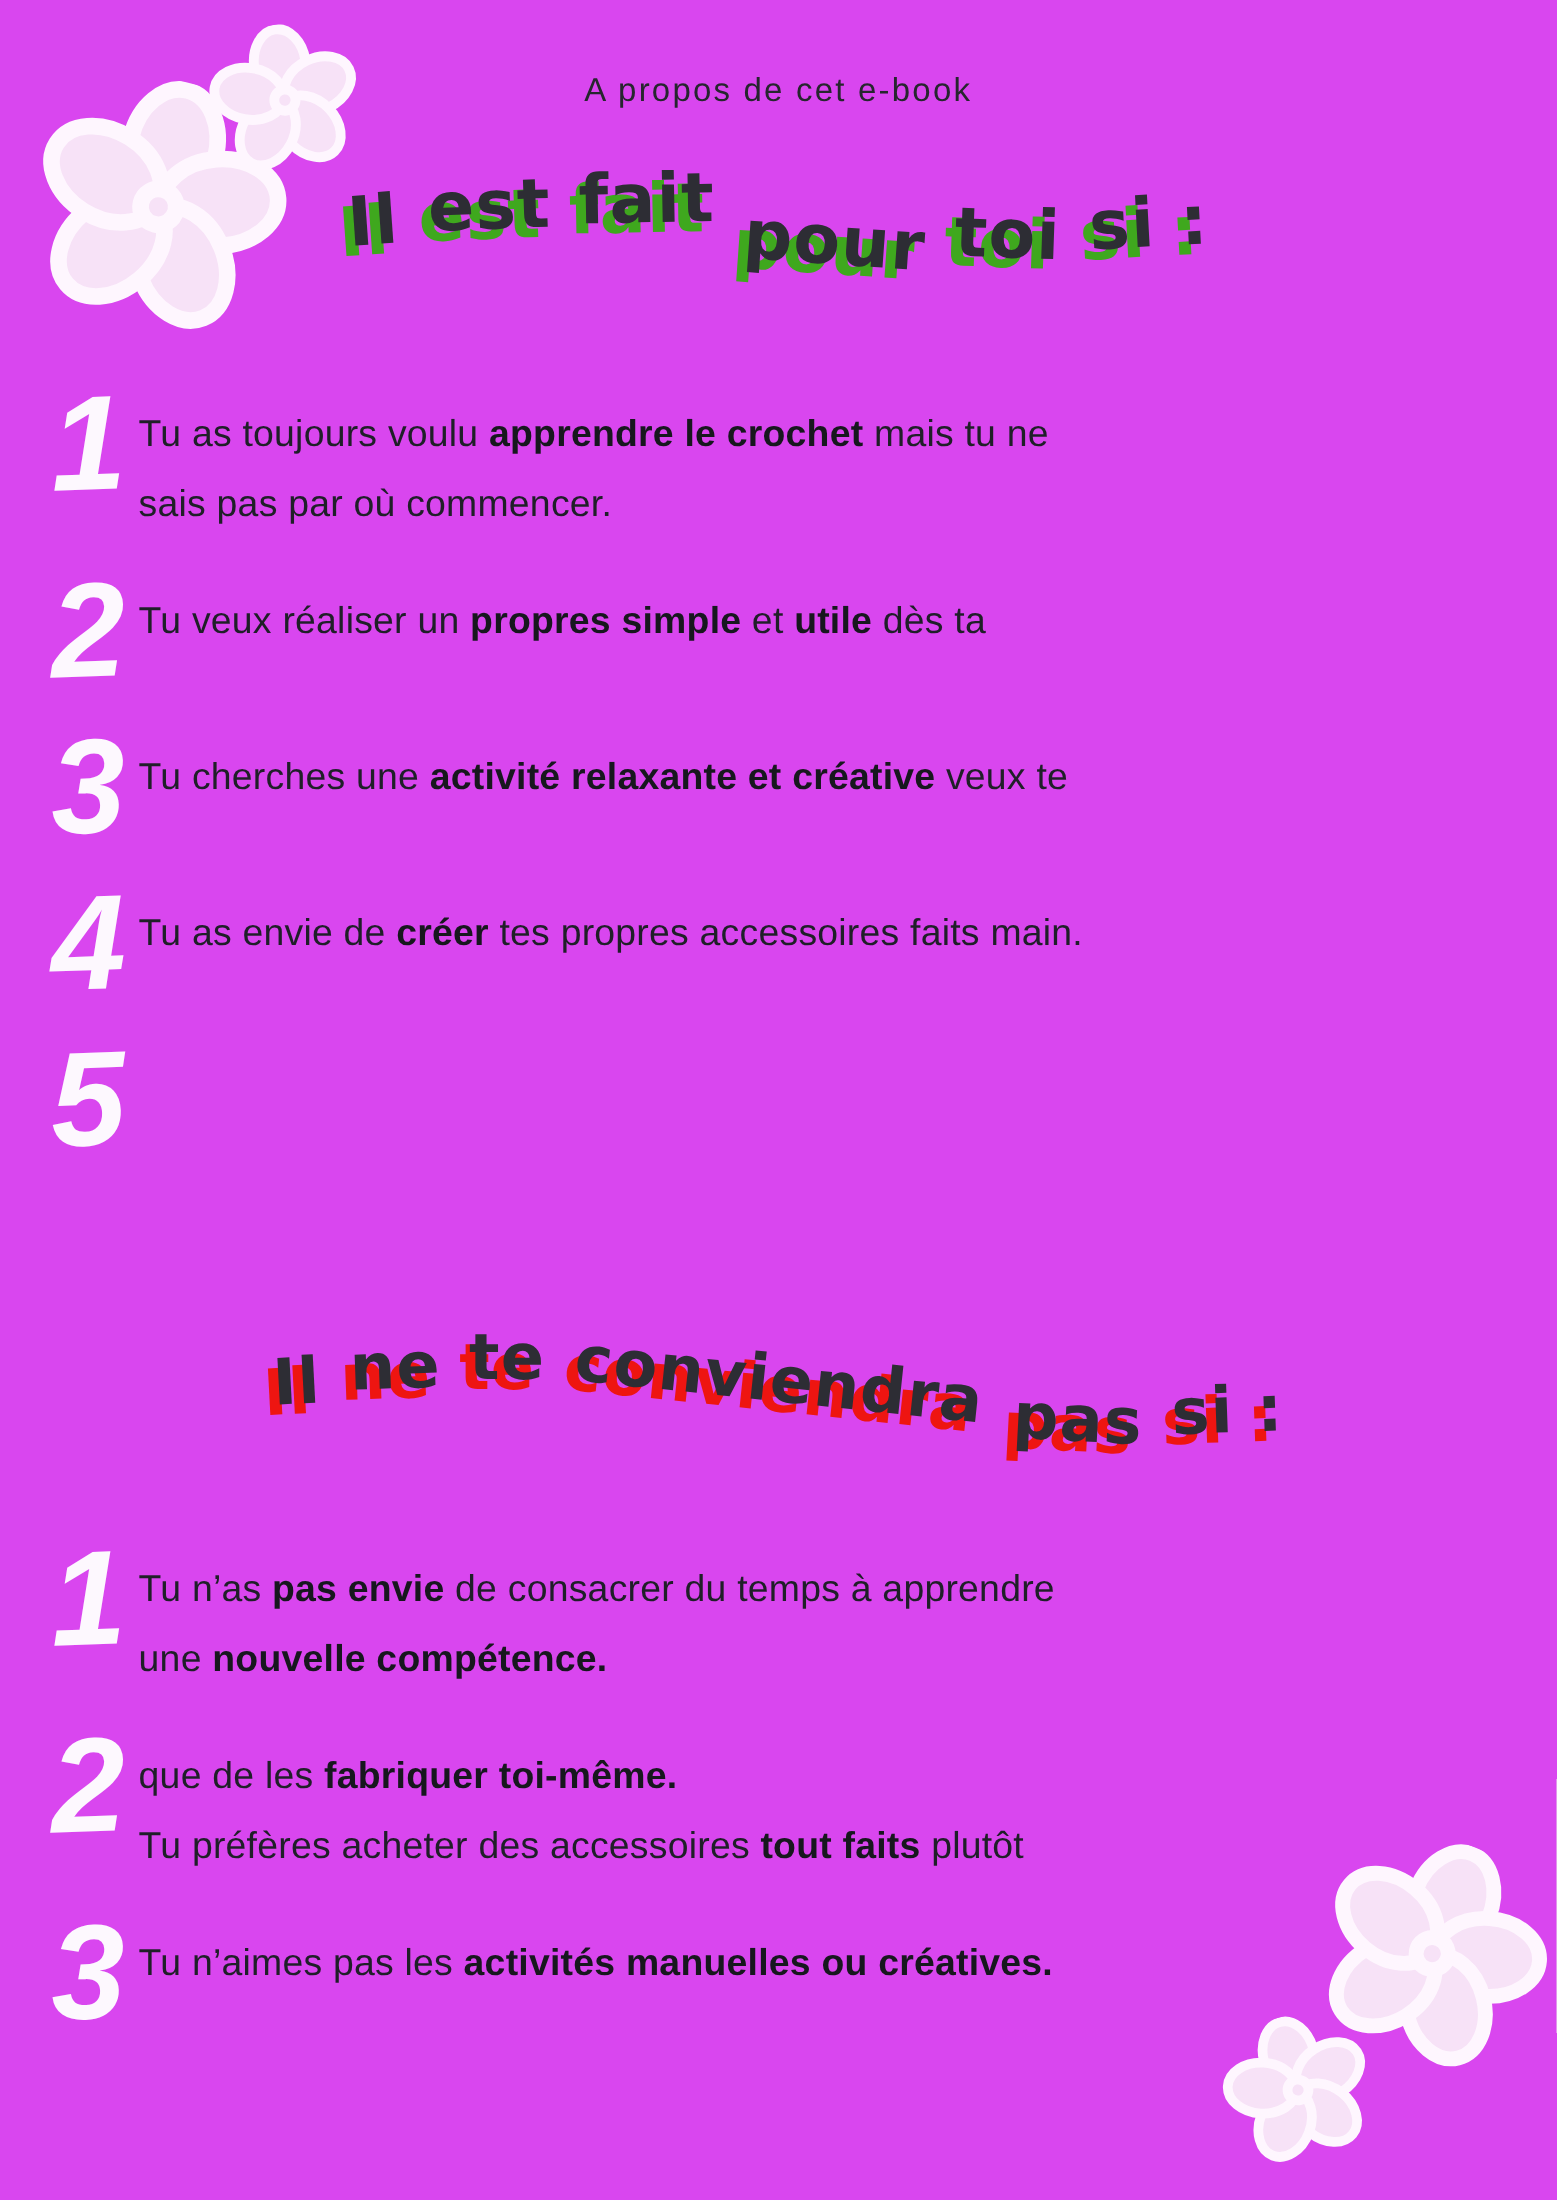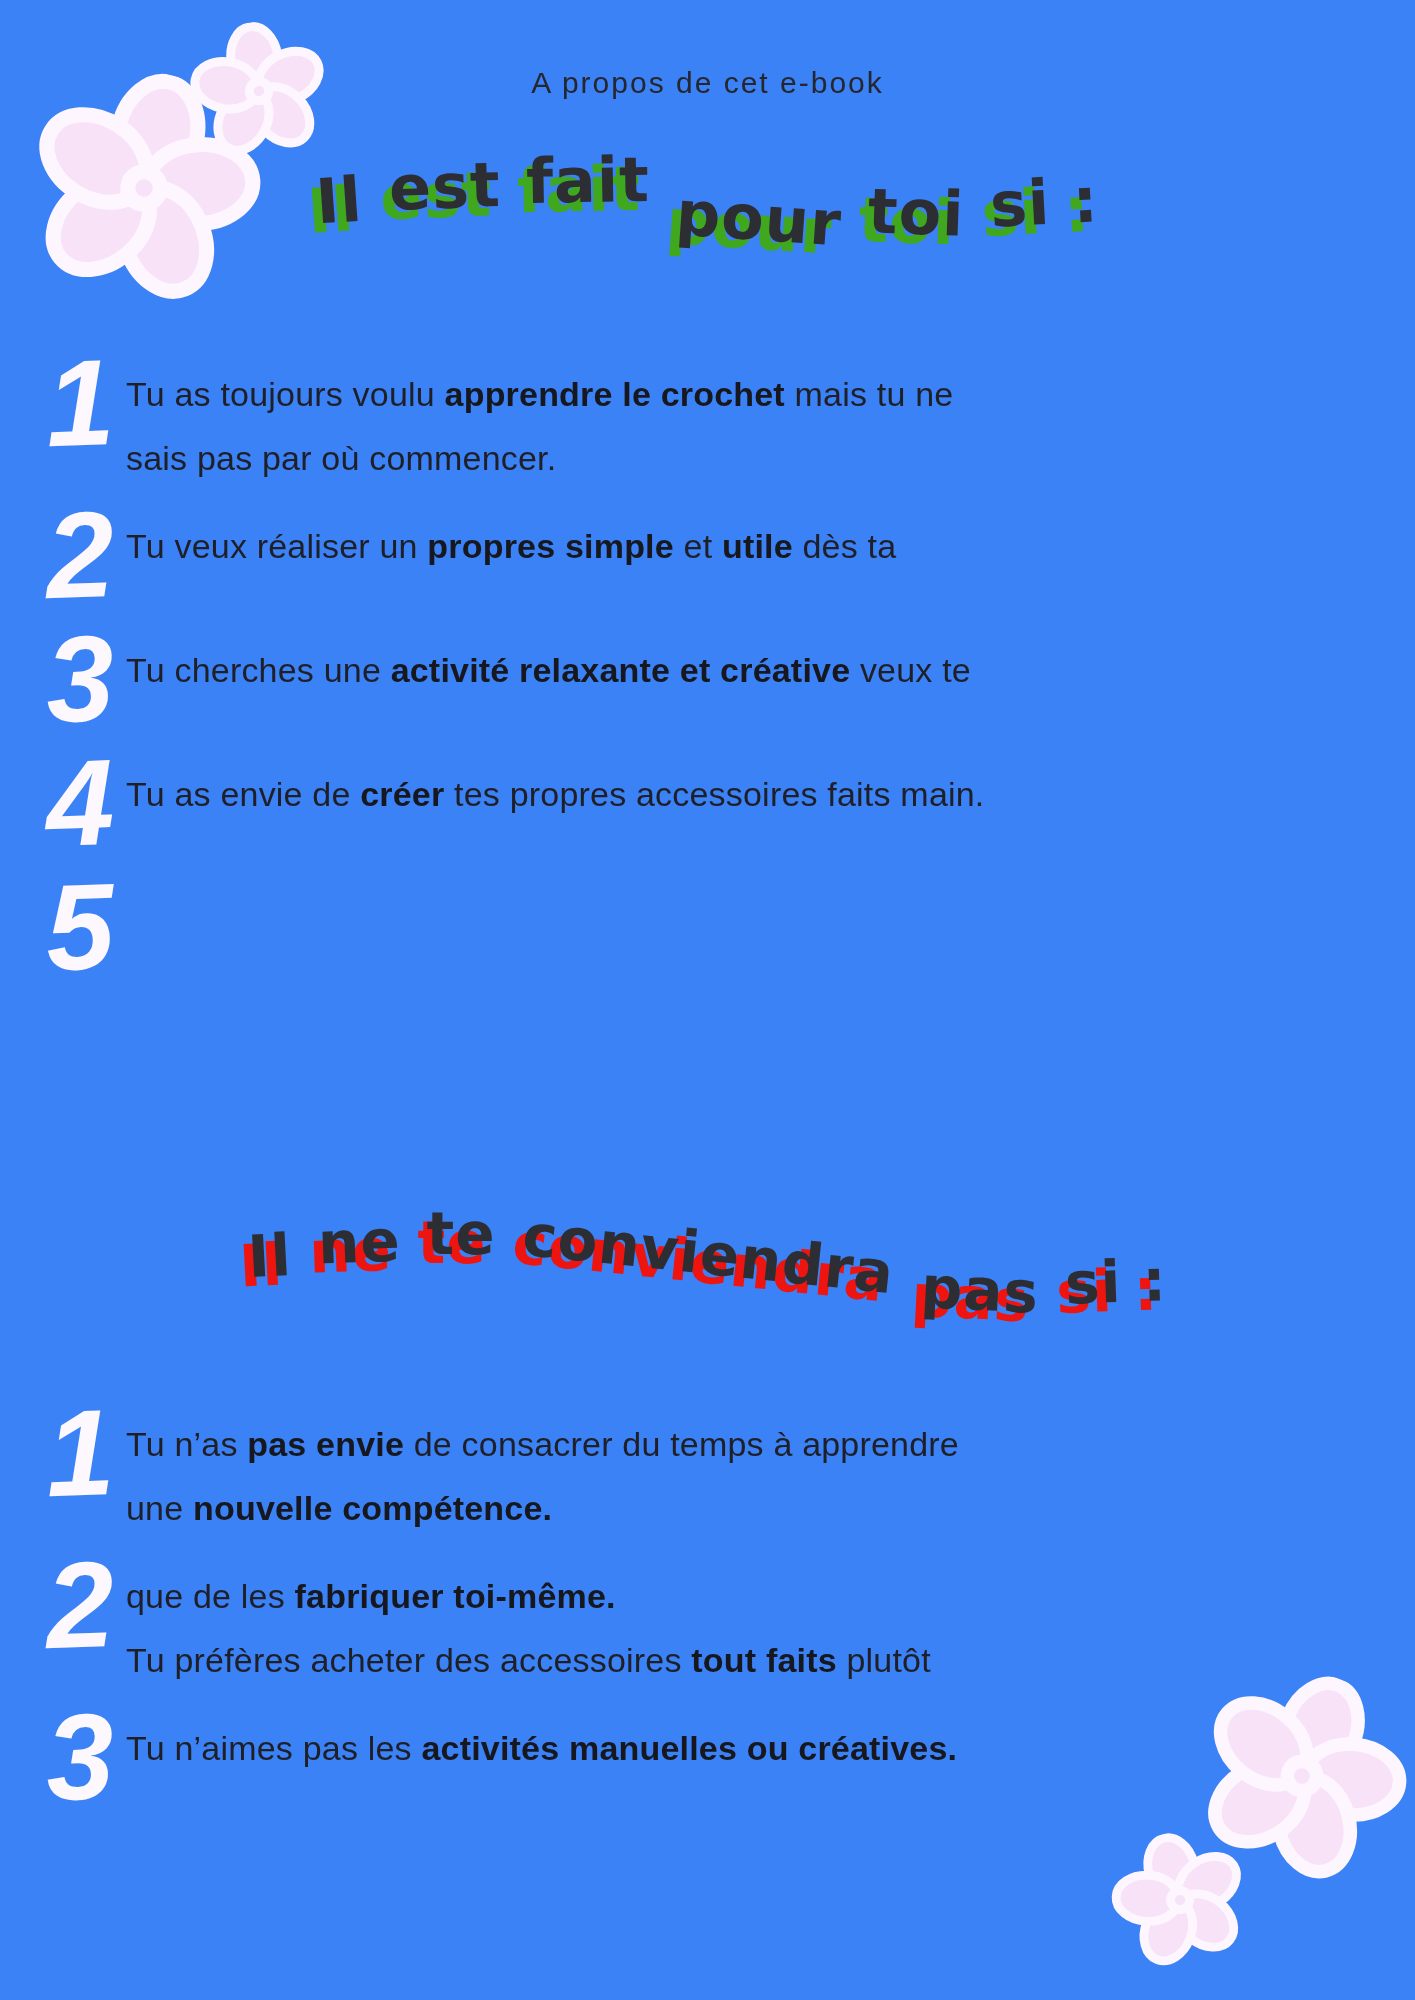--- a/index.html
+++ b/index.html
@@ -8,7 +8,7 @@
     position:relative;
     width:1415px; height:2000px;
     margin:0 auto;
-    background:#3b82f6;
+    background:#d946ef;
     overflow:hidden;
     font-family:"Liberation Sans", sans-serif;
     color:#1f1f28;

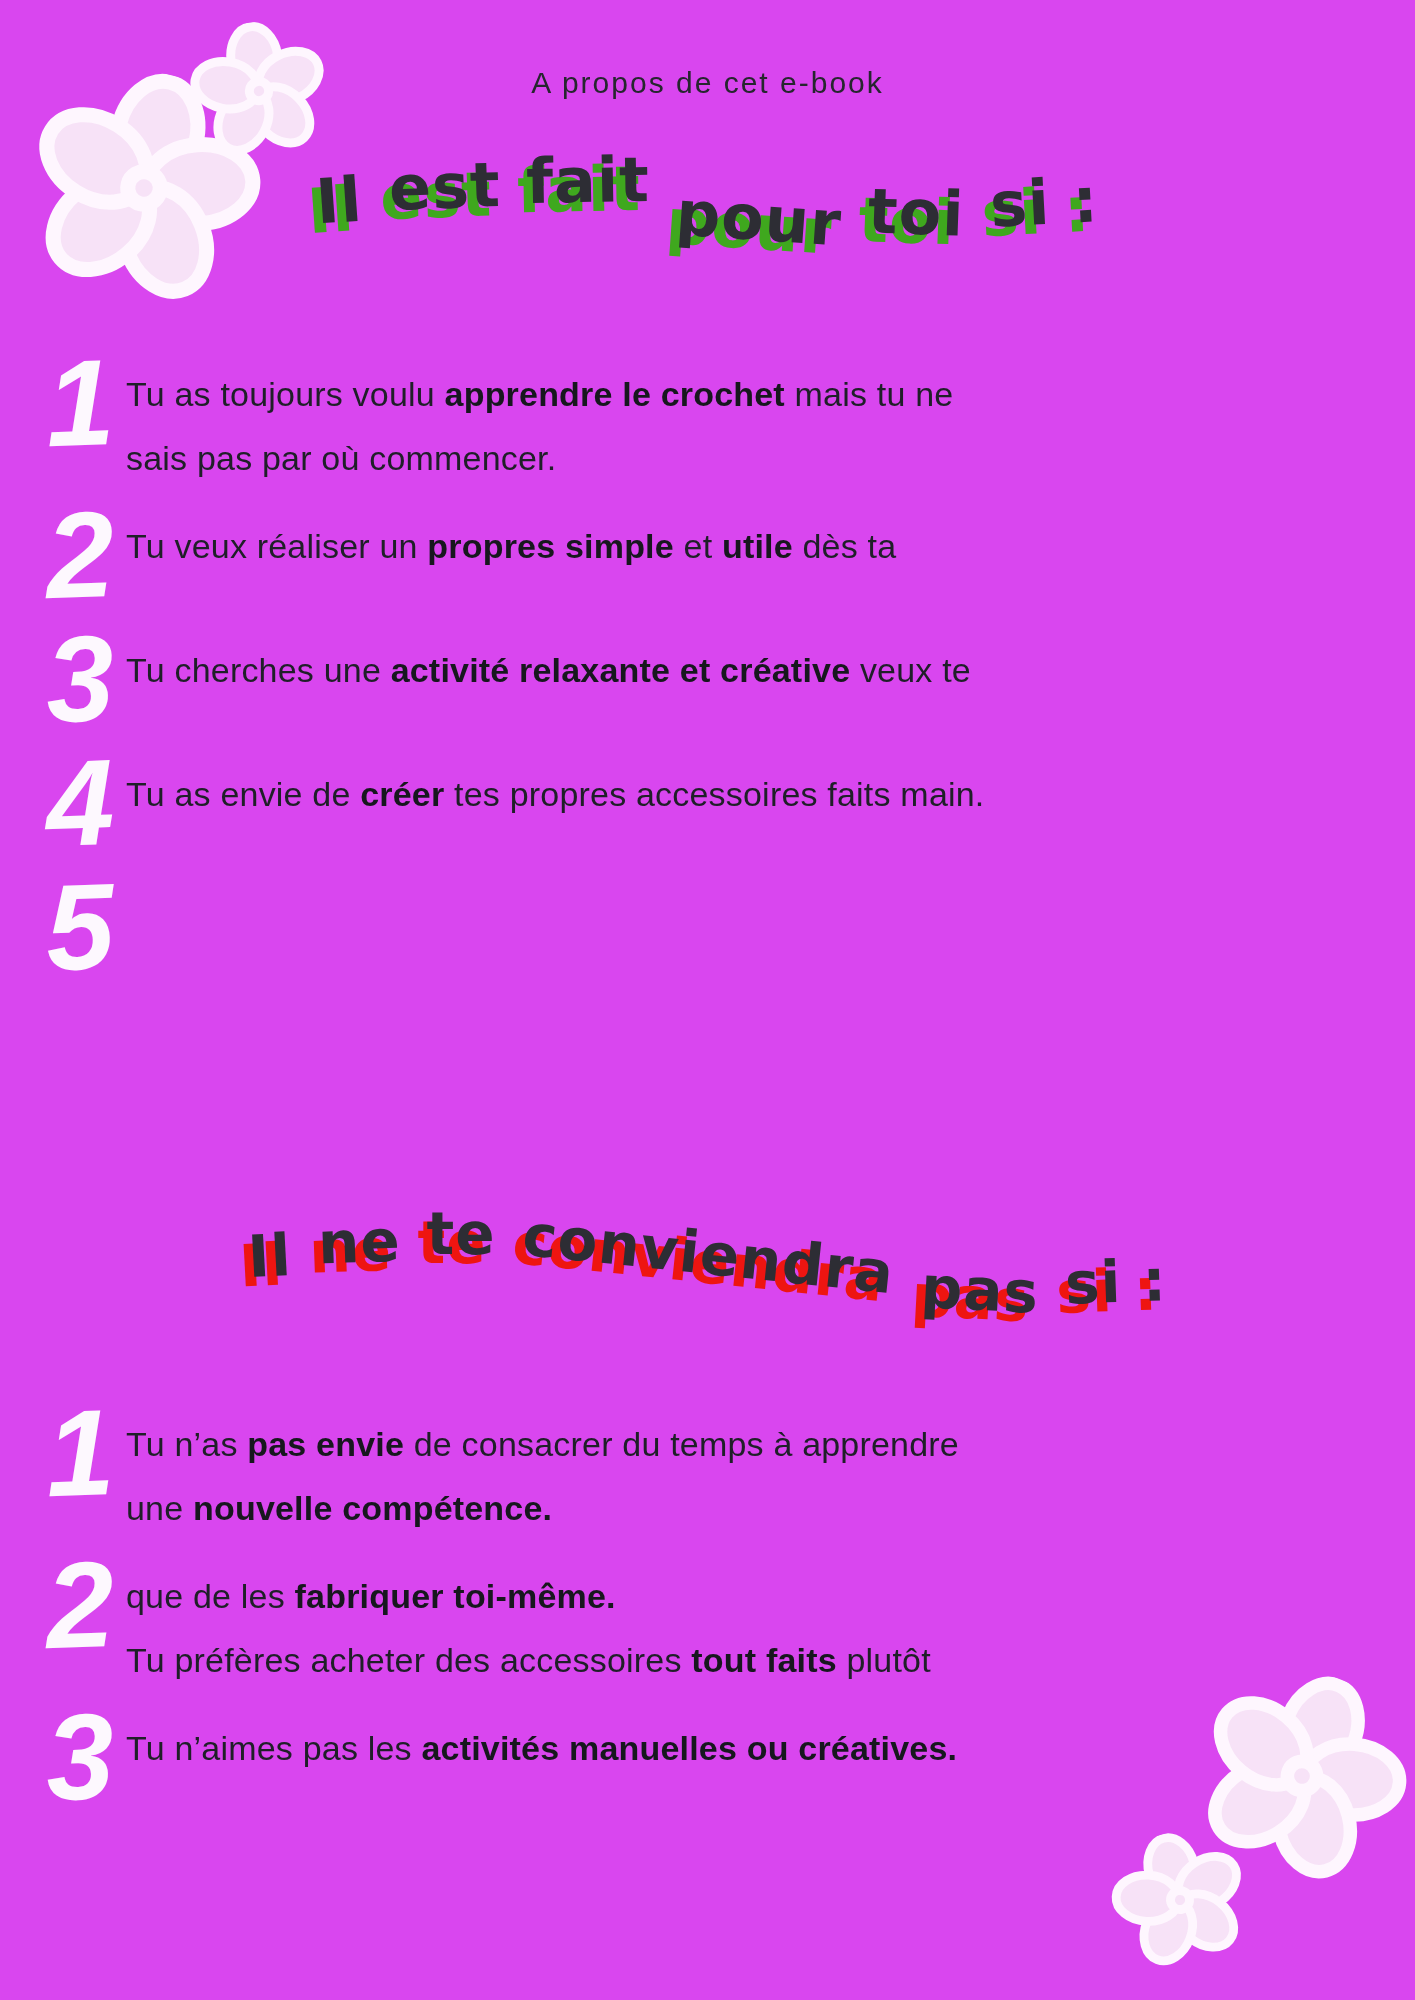--- a/index.html
+++ b/index.html
@@ -63,7 +63,7 @@
   
   .items {
     position:absolute; left:34px; right:50px;
-    display:flex; flex-direction:column; gap:24px;
+    display:flex; flex-direction:column; gap:42px;
   }
   section[data-section="0"] .items { top:362px; }
   section[data-section="1"] .items { top:1412px; }

